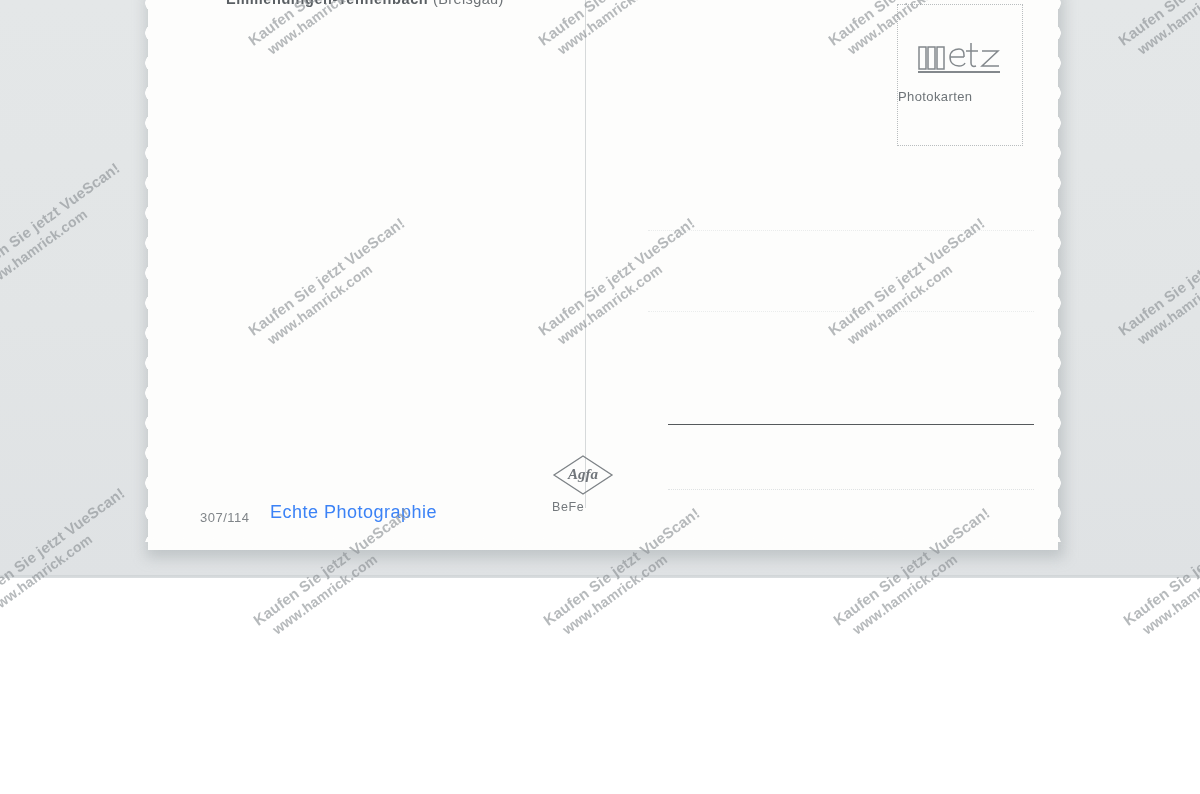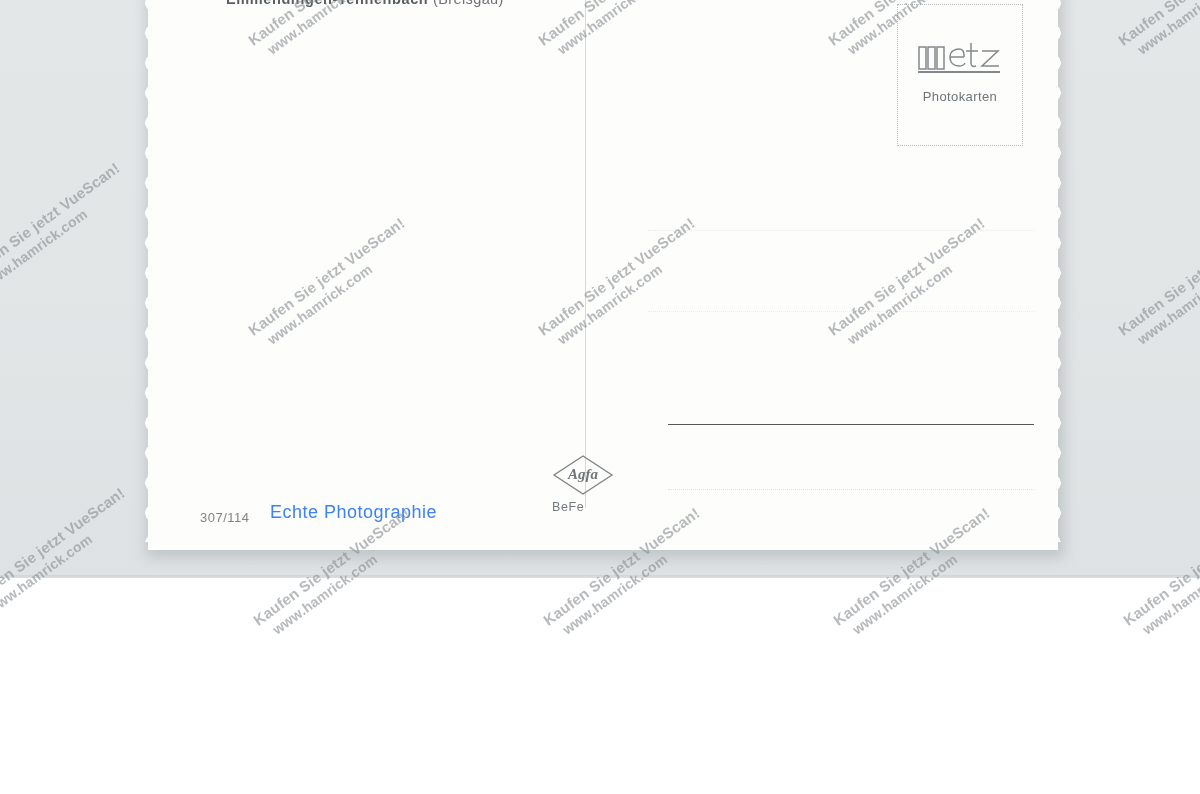--- a/index.html
+++ b/index.html
@@ -150,7 +150,6 @@
     position: absolute;
     left: 0; right: 0;
     top: 84px;
-    text-align: center;
     font-family: "Liberation Sans", sans-serif;
   }
 

